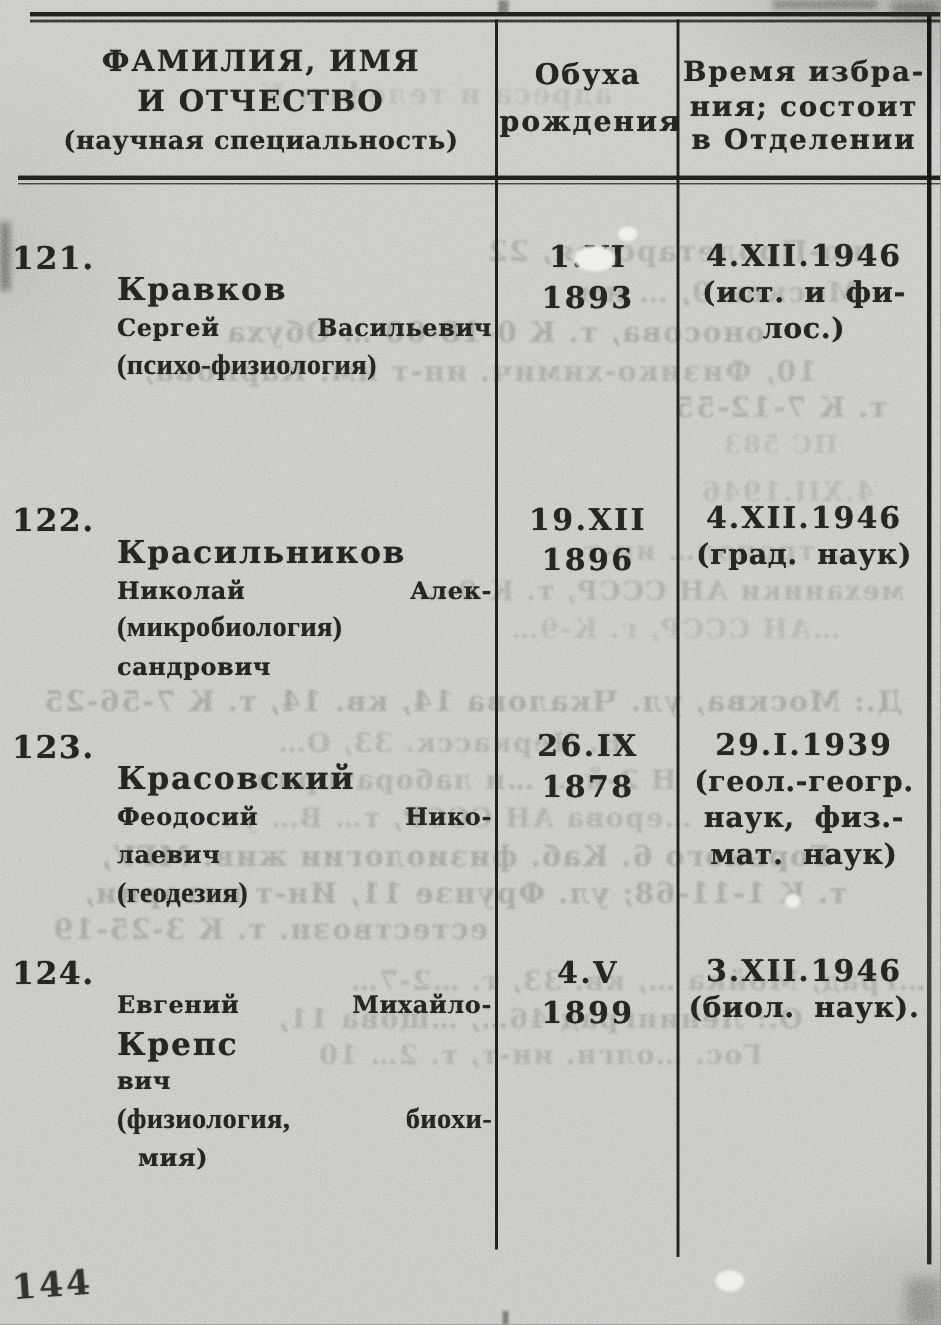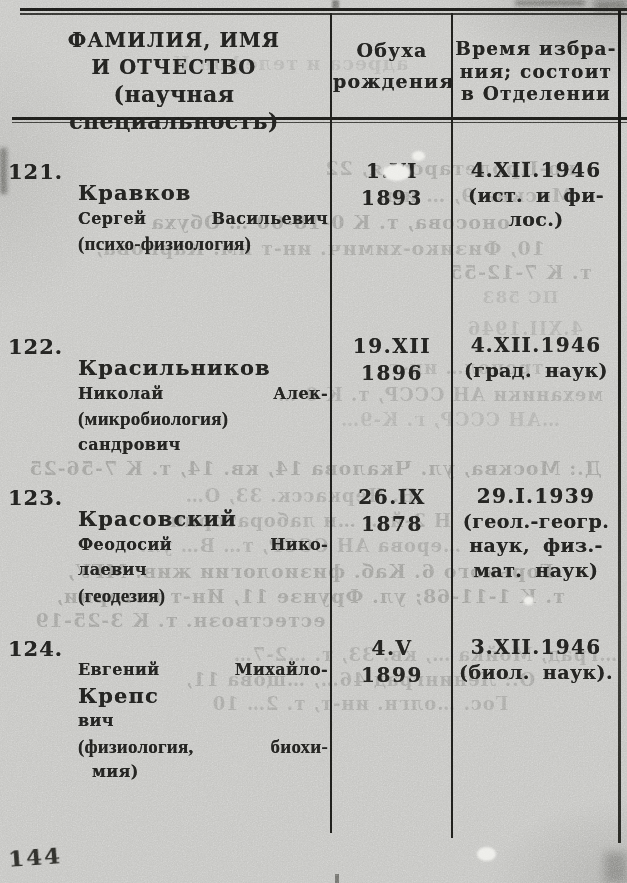--- a/index.html
+++ b/index.html
@@ -23,7 +23,7 @@
   .hdr{position:absolute;z-index:3;text-align:center;font-weight:bold;}
   .hdr .l{letter-spacing:1.2px;}
   .hdr-c1{left:20px;top:27px;width:308px;font-size:19.5px;line-height:27px;}
-  .hdr-c1 .l3{font-size:22px;letter-spacing:.4px;}
+  .hdr-c1 .l3{font-size:17px;letter-spacing:.4px;}
   .hdr-c2{left:333px;top:35px;width:118px;font-size:19px;line-height:31px;letter-spacing:.8px;}
   .hdr-c3{left:455px;top:38px;width:162px;font-size:18.5px;line-height:22.5px;letter-spacing:.3px;}
   

